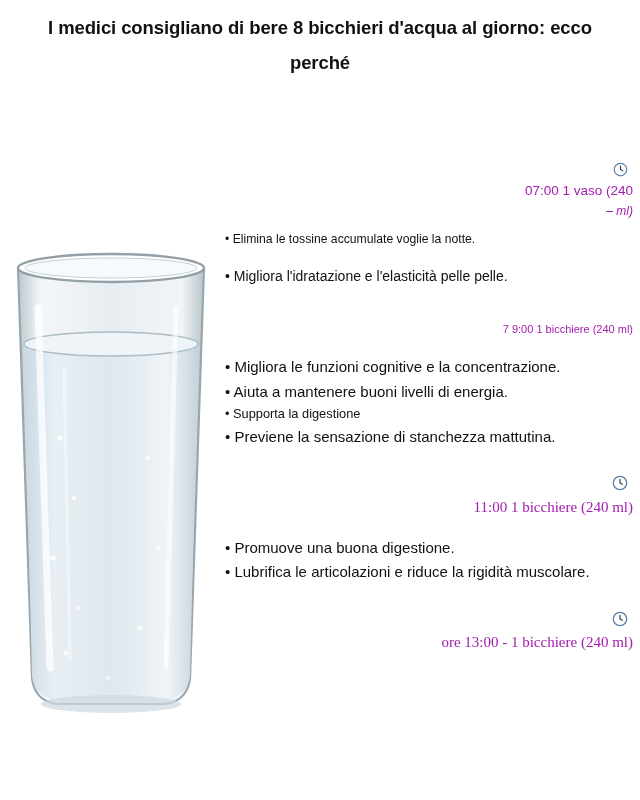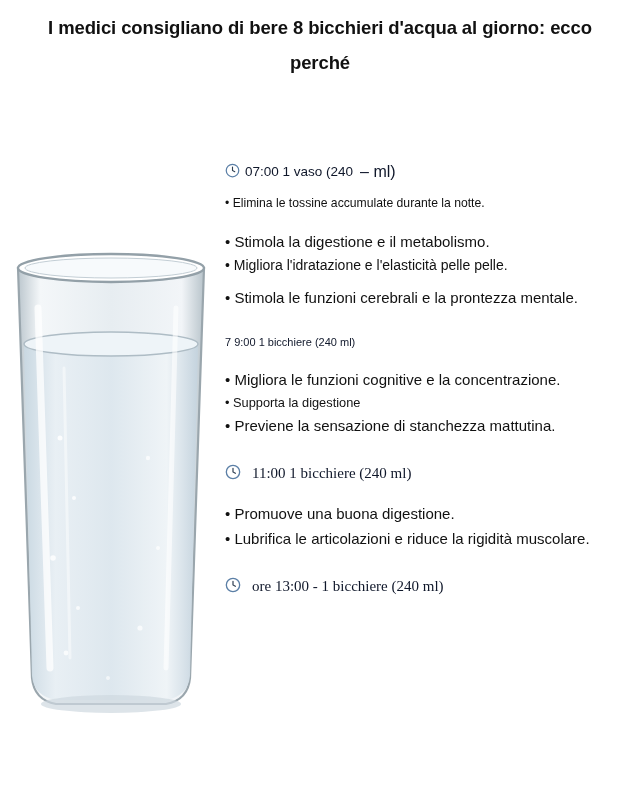--- a/index.html
+++ b/index.html
@@ -55,11 +55,12 @@
   .block { margin-bottom: 2px; }
   .heading {
     display: flex;
-    align-items: center;
+    align-items: flex-end;
     font-size: 15.5px;
     line-height: 1.5;
-    color: #0f172a;
+    color: #a21caf;
     white-space: nowrap;
+    flex-direction: column;
   }
   .heading .clock {
     flex: 0 0 auto;

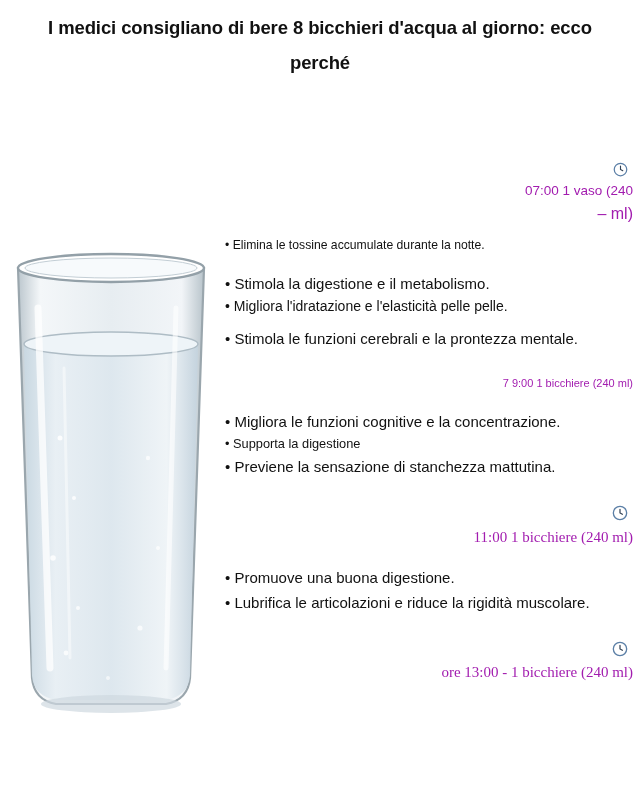--- a/index.html
+++ b/index.html
@@ -87,7 +87,8 @@
   .gap-l { height: 24px; }
 
   .dash-ml {
-    font-size: 16px;
+    font-size: 12px;
+    font-style: italic;
   }
 </style>
 </head>

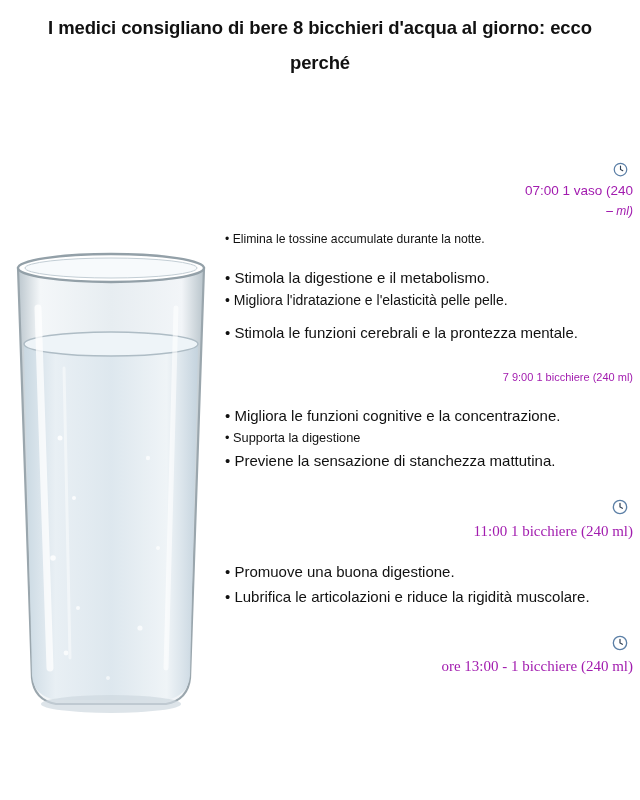--- a/index.html
+++ b/index.html
@@ -158,7 +158,7 @@
         <span class="dash-ml" style="margin-left:7px">– ml)</span>
       </div>
       <div class="gap-s"></div>
-      <div class="bullet tiny">• Elimina le tossine accumulate durante la notte.</div>
+      <div class="bullet tiny">• Elimina le tossine accumulate voglie la notte.</div>
       <div class="gap-m"></div>
       <div class="bullet">• Stimola la digestione e il metabolismo.</div>
       <div class="bullet mid">• Migliora l'idratazione e l'elasticità pelle pelle.</div>

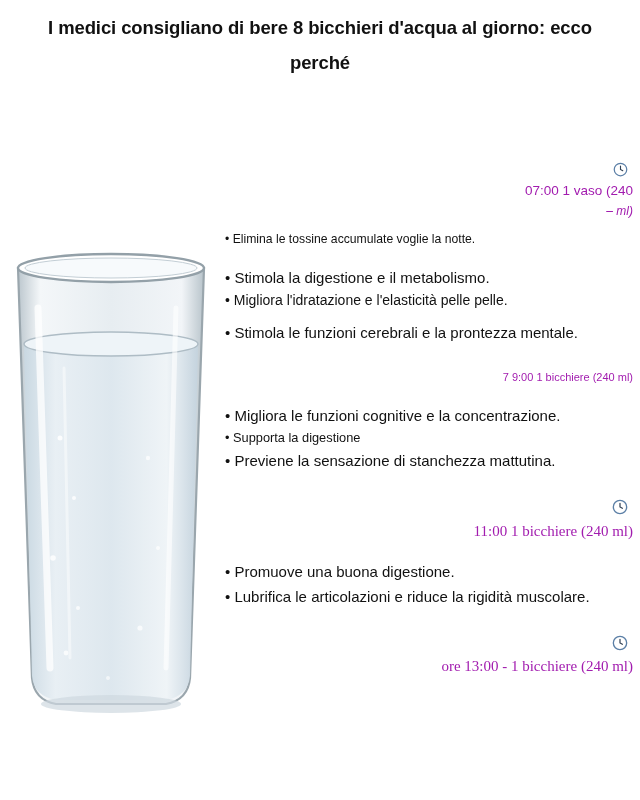--- a/index.html
+++ b/index.html
@@ -160,7 +160,6 @@
       <div class="gap-s"></div>
       <div class="bullet tiny">• Elimina le tossine accumulate voglie la notte.</div>
       <div class="gap-m"></div>
-      <div class="bullet">• Stimola la digestione e il metabolismo.</div>
       <div class="bullet mid">• Migliora l'idratazione e l'elasticità pelle pelle.</div>
       <div class="gap-s"></div>
       <div class="bullet">• Stimola le funzioni cerebrali e la prontezza mentale.</div>

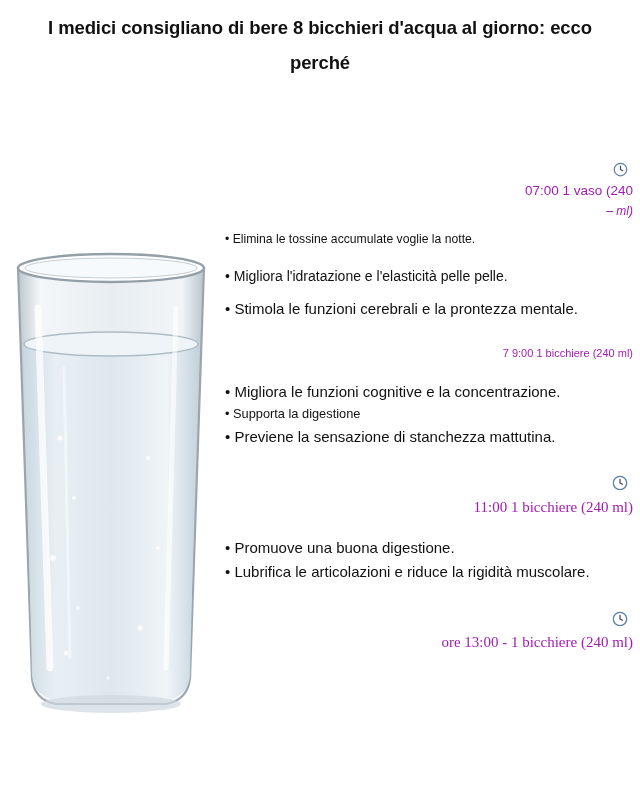--- a/index.html
+++ b/index.html
@@ -162,7 +162,6 @@
       <div class="gap-m"></div>
       <div class="bullet mid">• Migliora l'idratazione e l'elasticità pelle pelle.</div>
       <div class="gap-s"></div>
-      <div class="bullet">• Stimola le funzioni cerebrali e la prontezza mentale.</div>
     </div>
 
     <div class="gap-l"></div>

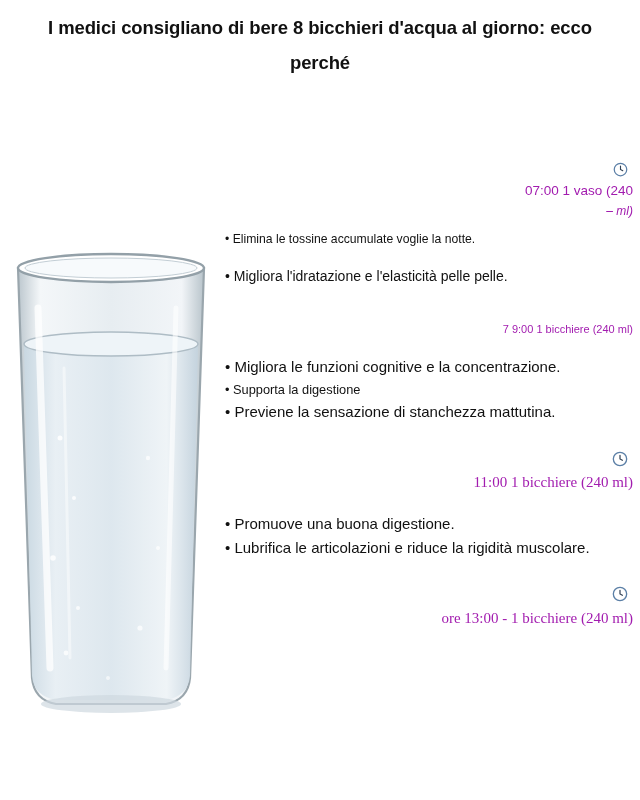--- a/index.html
+++ b/index.html
@@ -172,6 +172,7 @@
       </div>
       <div class="gap-m"></div>
       <div class="bullet">• Migliora le funzioni cognitive e la concentrazione.</div>
+      <div class="bullet">• Aiuta a mantenere buoni livelli di energia.</div>
       <div class="bullet small">• Supporta la digestione</div>
       <div class="bullet">• Previene la sensazione di stanchezza mattutina.</div>
     </div>

